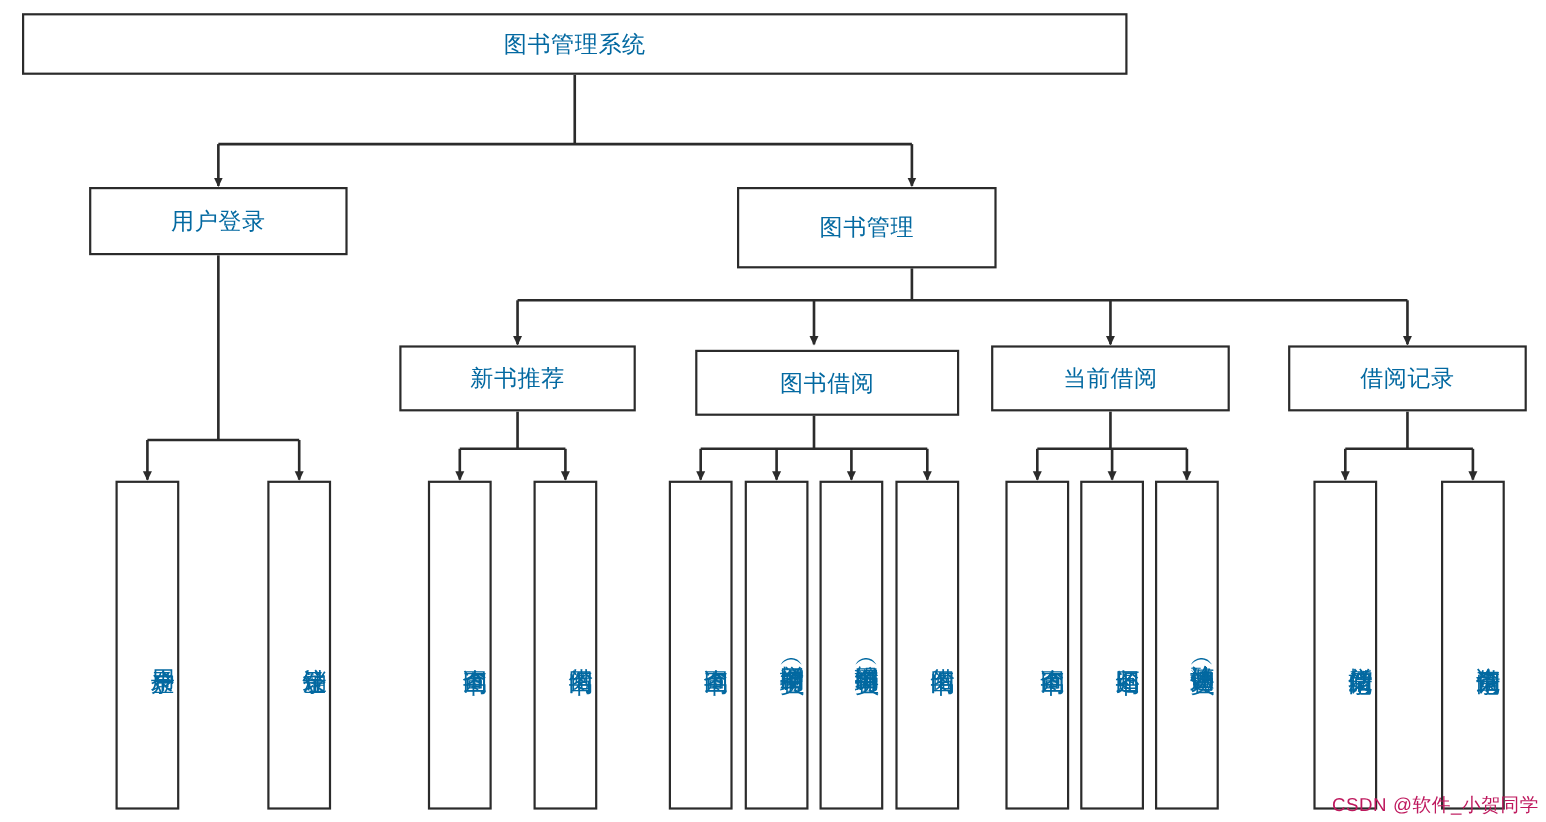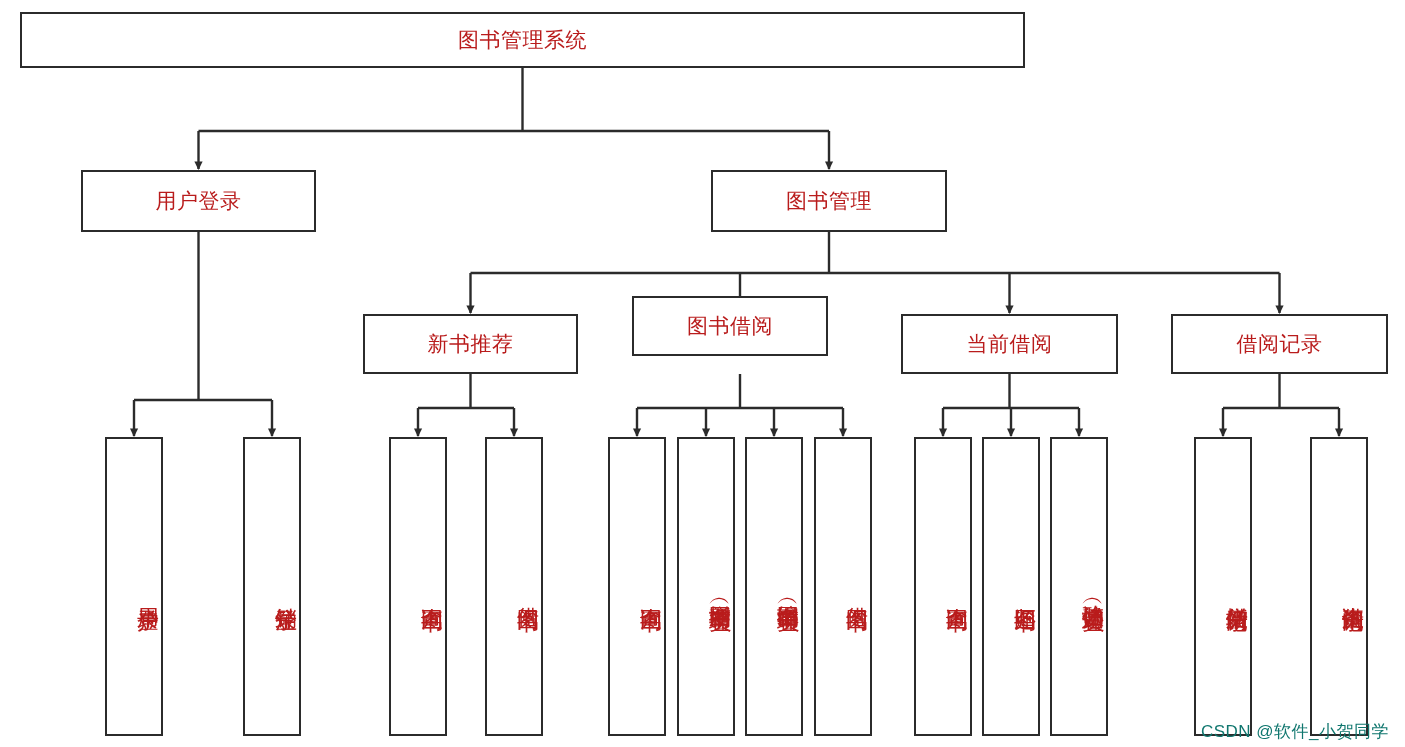--- a/index.html
+++ b/index.html
@@ -33,7 +33,7 @@
     display: flex;
     align-items: center;
     justify-content: center;
-    color: #b91c1c;
+    color: #0369a1;
     text-align: center;
   }
   .node.horiz {

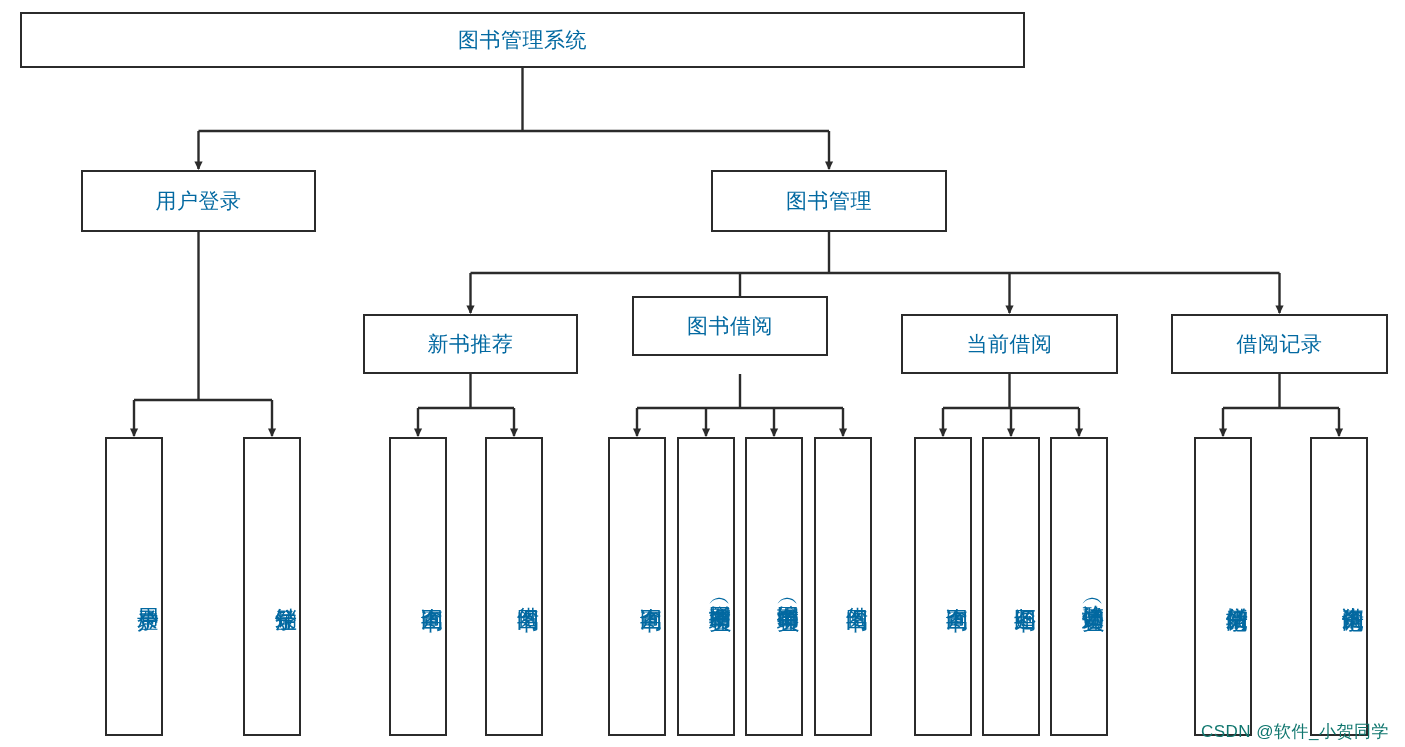--- a/index.html
+++ b/index.html
@@ -123,7 +123,7 @@
       <span class="label">用户登录</span>
     </div>
 
-  <div class="node horiz" style="left: 711px; top: 170px; width: 236px; height: 62px;">
+  <div class="node horiz" style="left: 670px; top: 170px; width: 236px; height: 74px;">
       <span class="label">图书管理</span>
     </div>
 

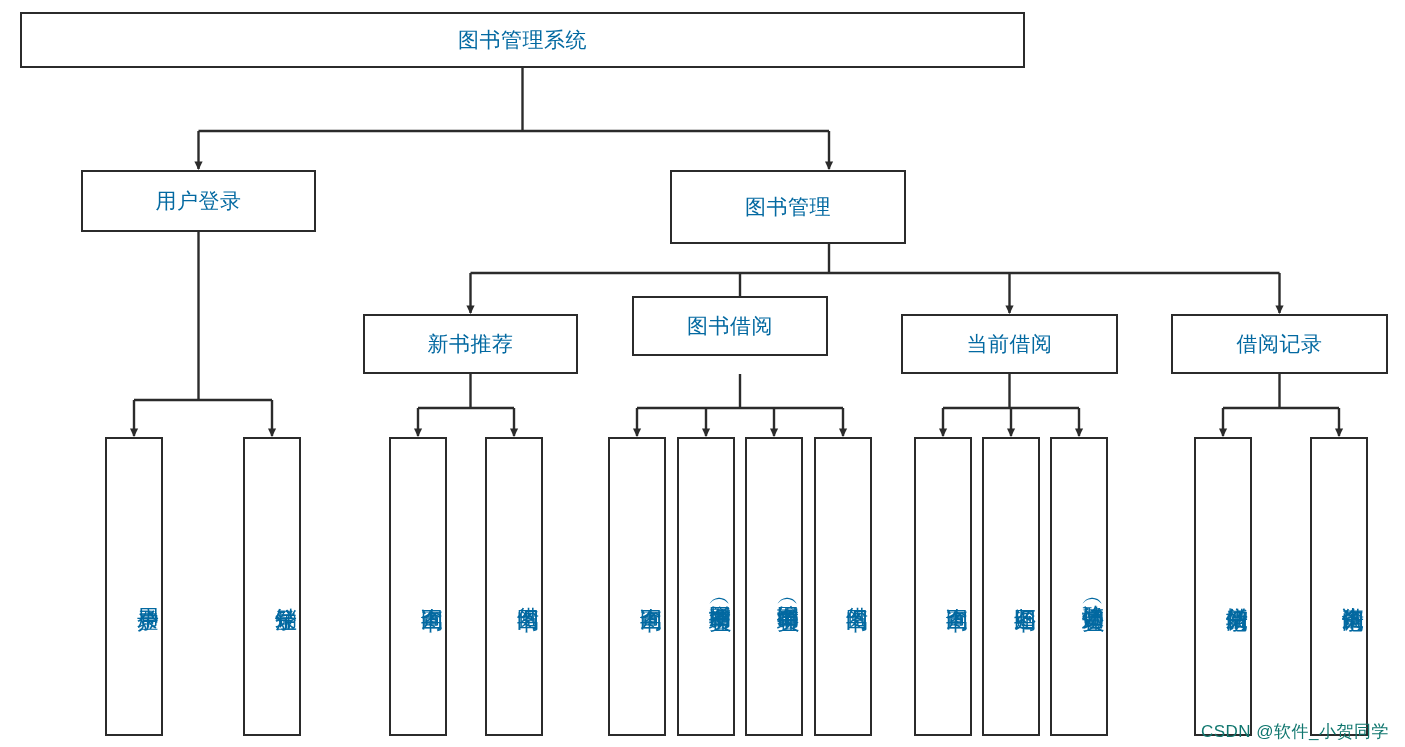--- a/index.html
+++ b/index.html
@@ -131,7 +131,7 @@
       <span class="label">新书推荐</span>
     </div>
 
-  <div class="node horiz" style="left: 632px; top: 296px; width: 196px; height: 60px; font-family: Liberation Serif, serif;">
+  <div class="node horiz" style="left: 632px; top: 318px; width: 240px; height: 60px; font-family: Liberation Serif, serif;">
       <span class="label">图书借阅</span>
     </div>
 

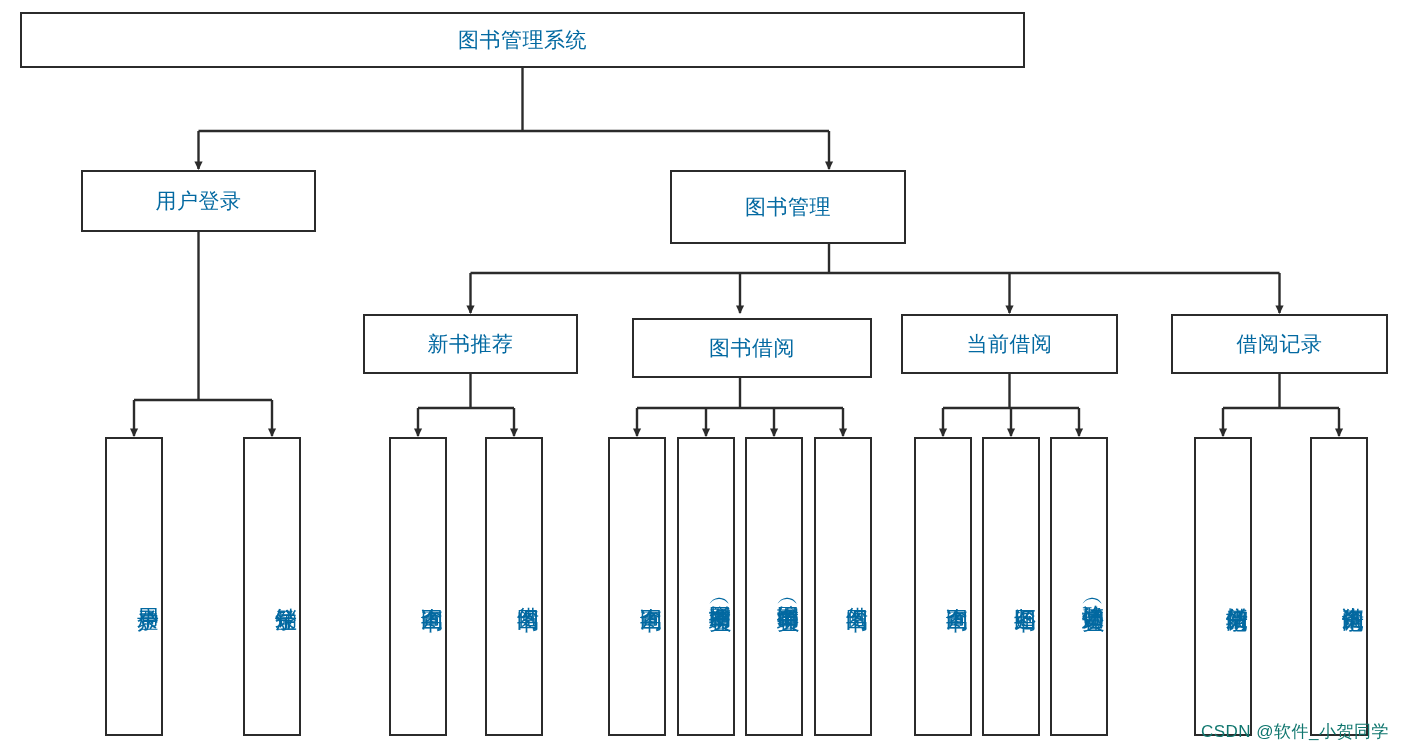--- a/index.html
+++ b/index.html
@@ -59,10 +59,10 @@
   }
   #watermark {
     position: absolute;
-    right: 16px;
+    right: 6px;
     bottom: 4px;
     font-size: 17px;
-    color: #0f766e;
+    color: #be185d;
     letter-spacing: 0.5px;
     white-space: nowrap;
   }

